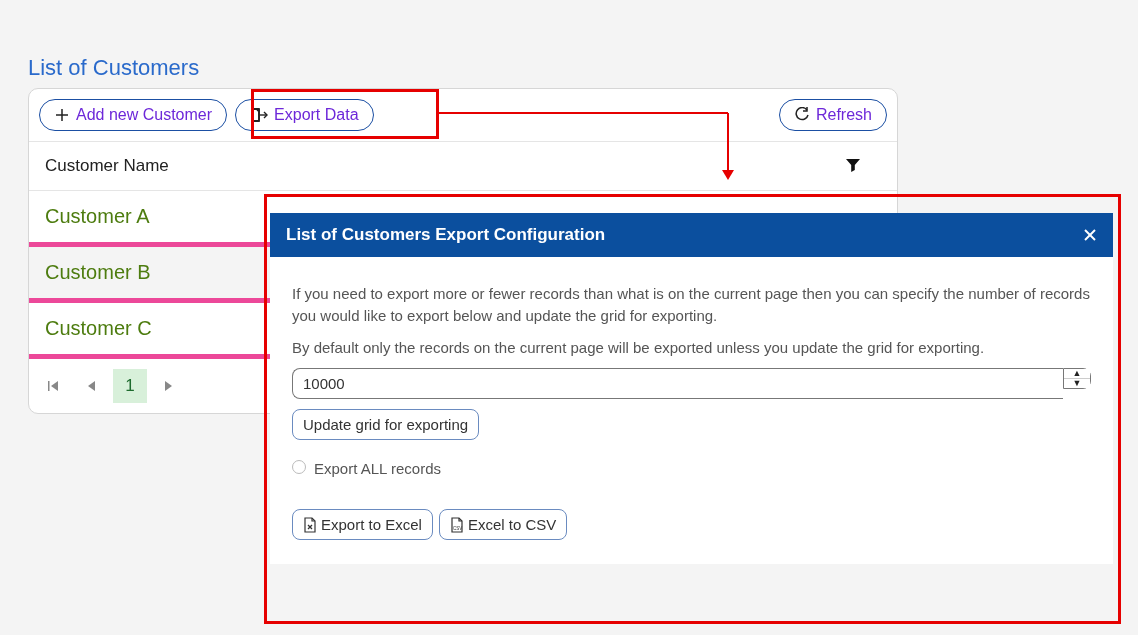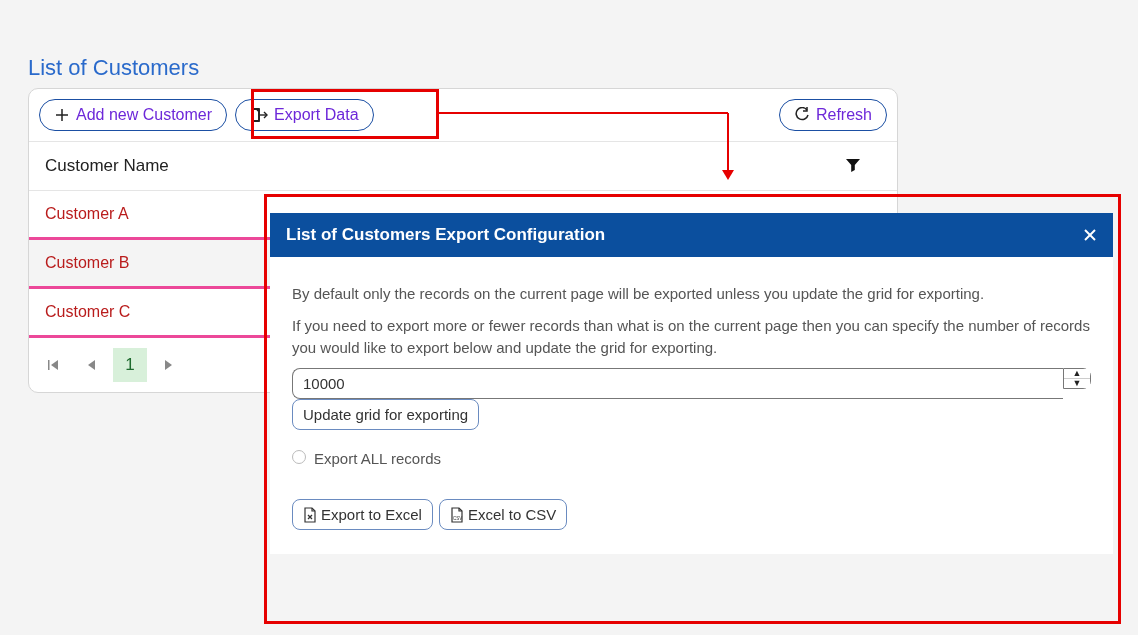--- a/index.html
+++ b/index.html
@@ -72,9 +72,9 @@
   }
   .grid-row {
     padding: 14px 16px;
-    border-bottom: 3px solid #ec4899;
-    font-size: 16px;
-    color: #b91c1c;
+    border-bottom: 5px solid #ec4899;
+    font-size: 20px;
+    color: #4d7c0f;
   }
   .grid-row.alt { background: #f4f4f4; }
   .pager {

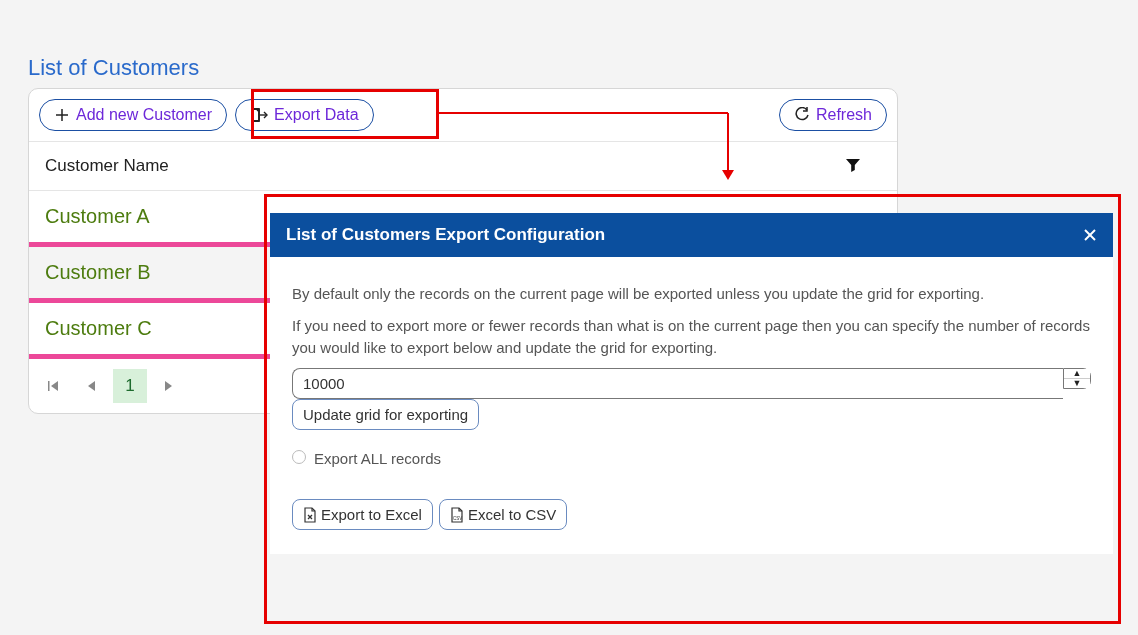--- a/index.html
+++ b/index.html
@@ -323,8 +323,8 @@
       </span>
     </div>
     <div class="dialog-body">
+      <p>If you need to export more or fewer records than what is on the current page then you can specify the number of records you would like to export below and update the grid for exporting.</p>
       <p>By default only the records on the current page will be exported unless you update the grid for exporting.</p>
-      <p>If you need to export more or fewer records than what is on the current page then you can specify the number of records you would like to export below and update the grid for exporting.</p>
 
       <div class="num-row">
         <input type="text" value="10000" style="">

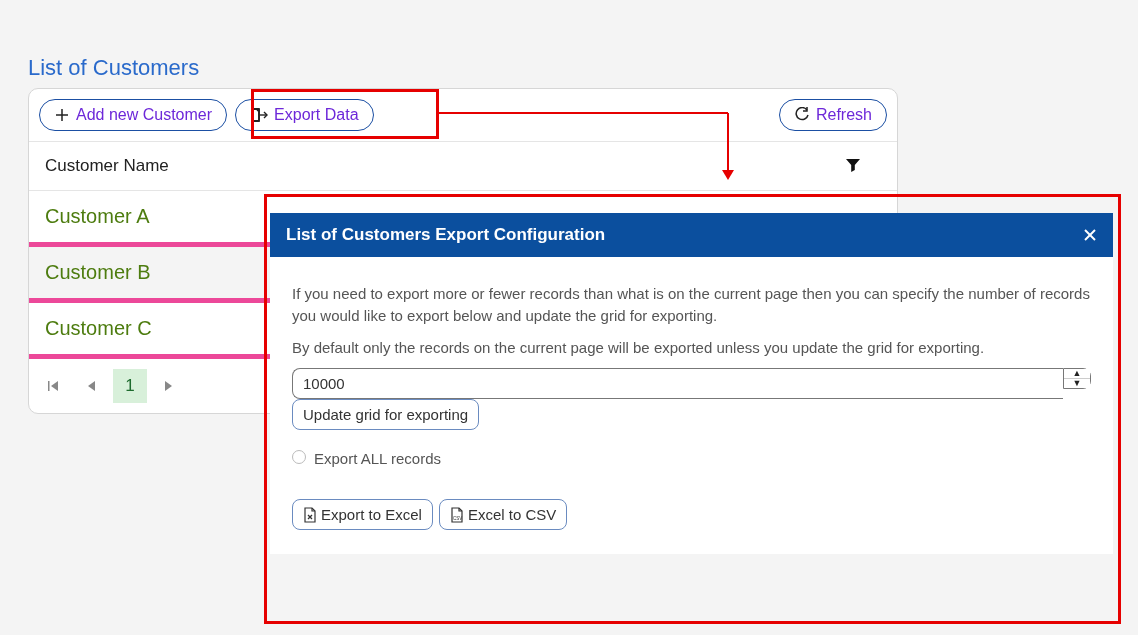--- a/index.html
+++ b/index.html
@@ -198,7 +198,7 @@
     font-size: 15px;
     cursor: pointer;
   }
-  .update-row { }
+  .update-row { margin-top: 10px; }
   .radio-row {
     margin-top: 20px;
     display: flex;

